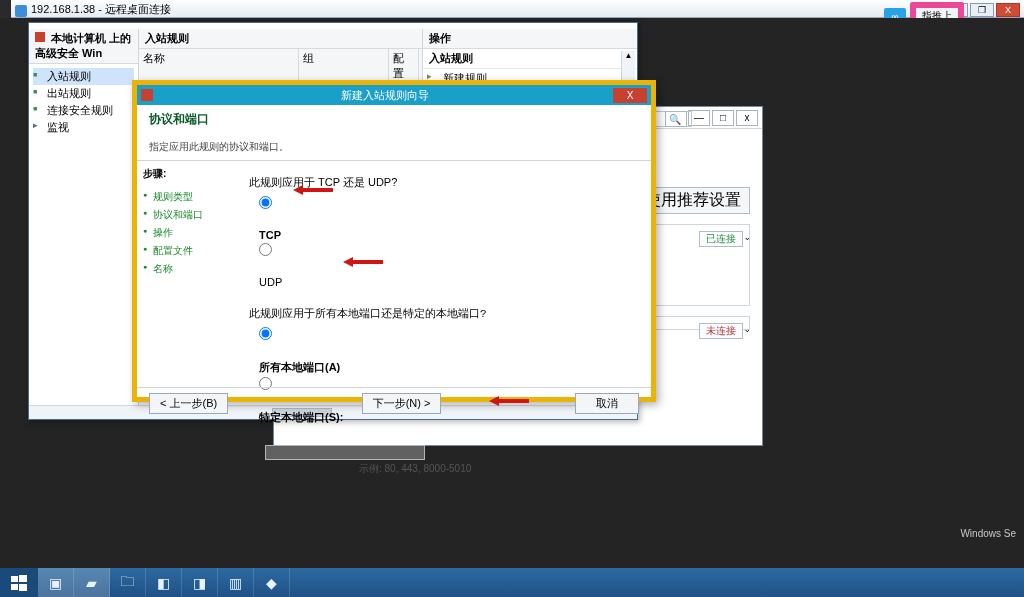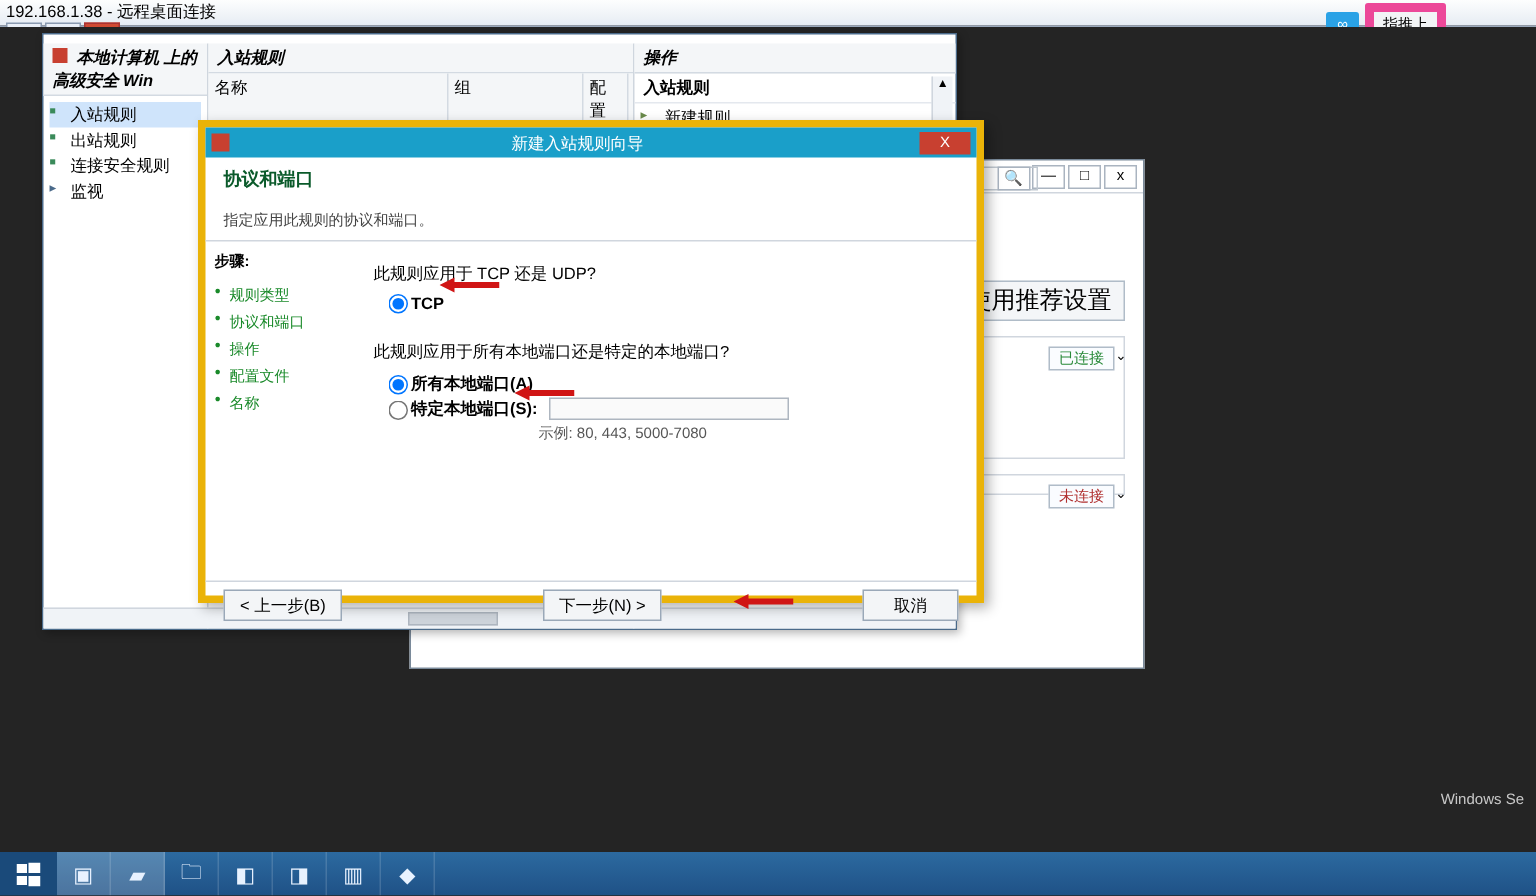--- a/index.html
+++ b/index.html
@@ -7,9 +7,9 @@
 
   
   .rdp-title {
-    position: absolute; top: 0; left: 0; right: 0; height: 18px;
+    position: absolute; top: 0; left: 11px; right: 0; height: 18px;
     background: linear-gradient(#fdfefe,#e6ecf3); border-bottom: 1px solid #9aa8bb;
-    font-size: 11px; display: flex; align-items: flex-start; padding: 0 4px; flex-direction: column;
+    font-size: 11px; display: flex; align-items: flex-end; padding: 0 4px;
   }
   .rdp-title .spacer { flex: 1; }
   .rdp-btns { display: flex; gap: 2px; }

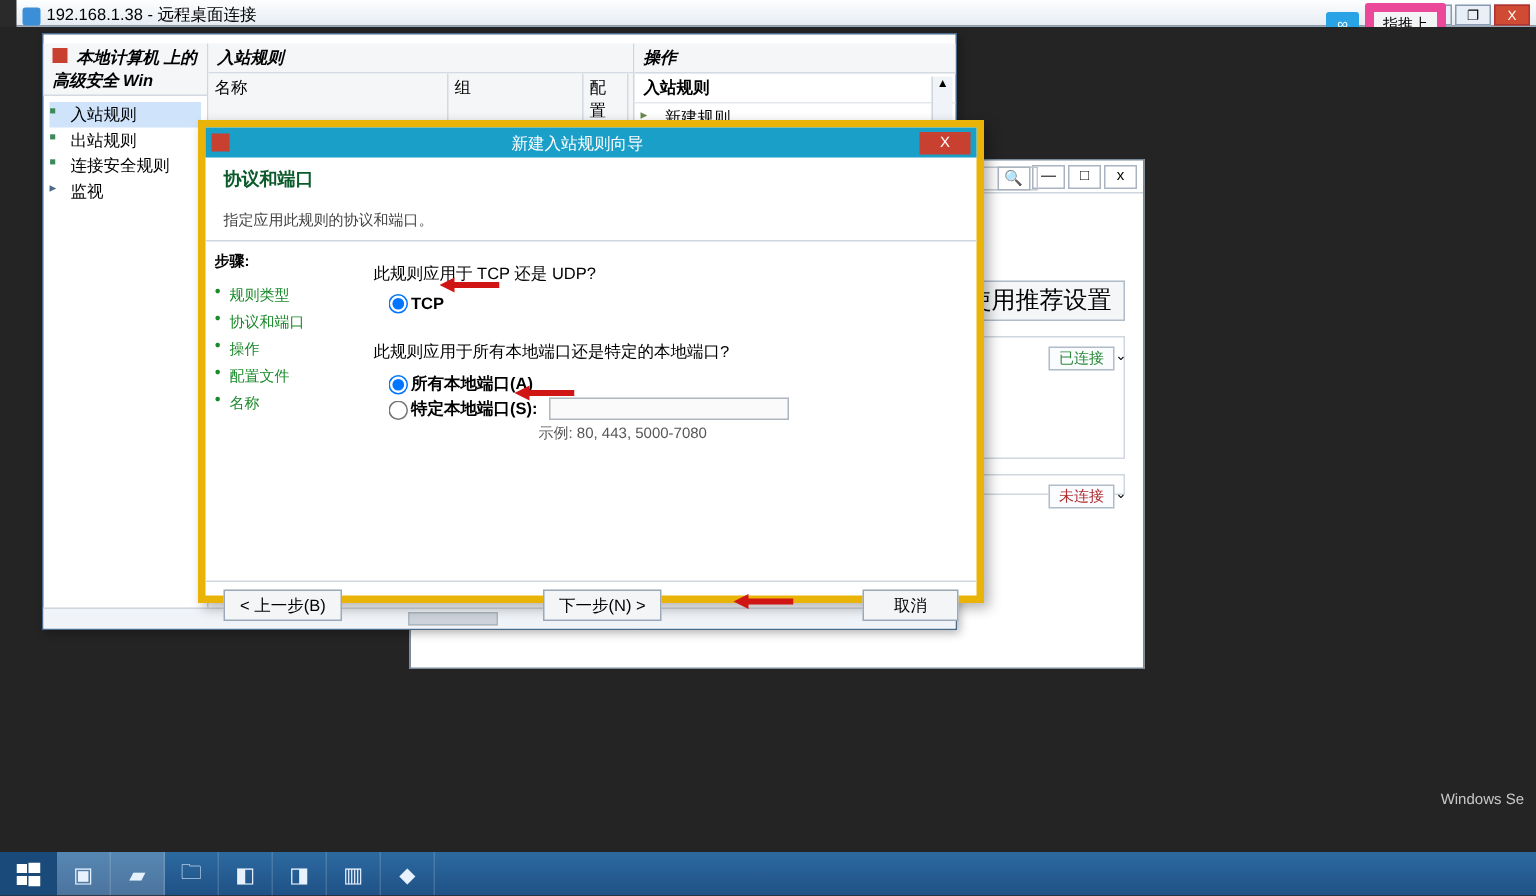--- a/index.html
+++ b/index.html
@@ -30,7 +30,7 @@
   .mmc-head { height: 6px; }
   .mmc-body { display: flex; height: calc(100% - 6px); }
   .col { border-right: 1px solid #cfd6de; display: flex; flex-direction: column; }
-  .col-header { background: #f4f6f8; border-bottom: 1px solid #d3dae2; padding: 2px 6px; font-size: 11px; font-weight: 600; font-style: italic; }
+  .col-header { background: #f4f6f8; border-bottom: 1px solid #d3dae2; padding: 2px 6px; font-size: 11px; font-weight: 600; }
   .tree { flex:1; padding: 4px; overflow: auto; }
   .tree .node { padding: 1px 2px 1px 14px; position: relative; white-space: nowrap; }
   .tree .node::before { content:"▸"; position:absolute; left:0; top:1px; font-size:9px; color:#4a6a8a; }

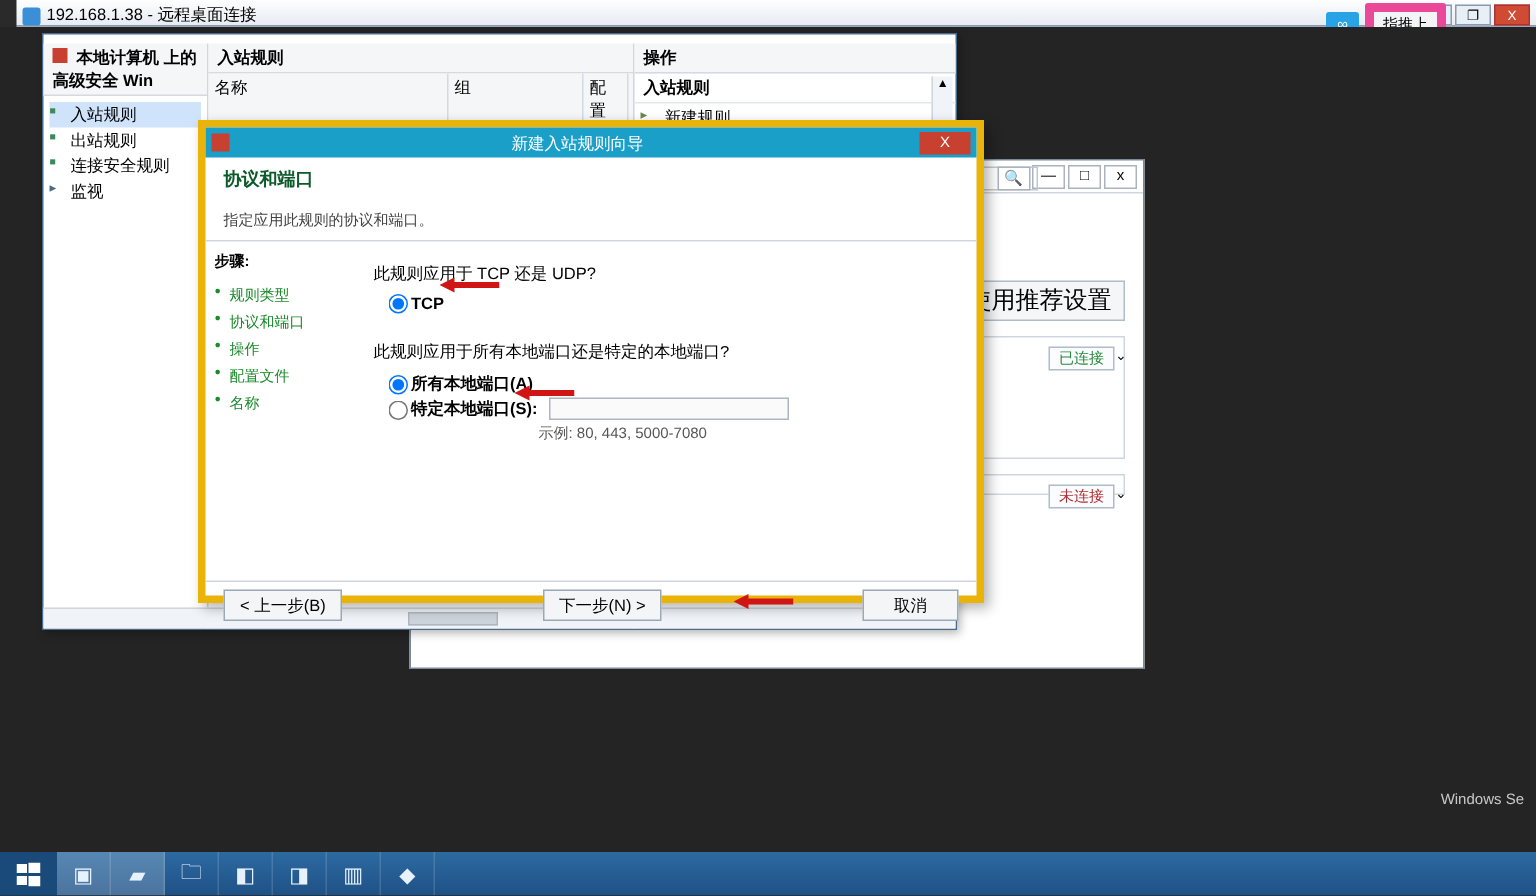--- a/index.html
+++ b/index.html
@@ -68,7 +68,7 @@
   .wizard-nav .step::before { content:"●"; position:absolute; left:0; font-size:7px; top:3px; }
   .wizard-main { flex:1; padding: 8px 14px; font-size:11px; position:relative; }
   .wizard-main .q { margin: 6px 0; }
-  .wizard-main label { display:flex; align-items:flex-end; gap:2px; margin:2px 0 2px 10px; }
+  .wizard-main label { display:flex; align-items:flex-start; gap:20px; margin:2px 0 2px 10px;flex-direction:column; }
   .wizard-main .b { font-weight:700; }
   .wizard-main .example { font-size:10px; color:#555; margin-left: 110px; margin-top:2px; }
   .arrow {

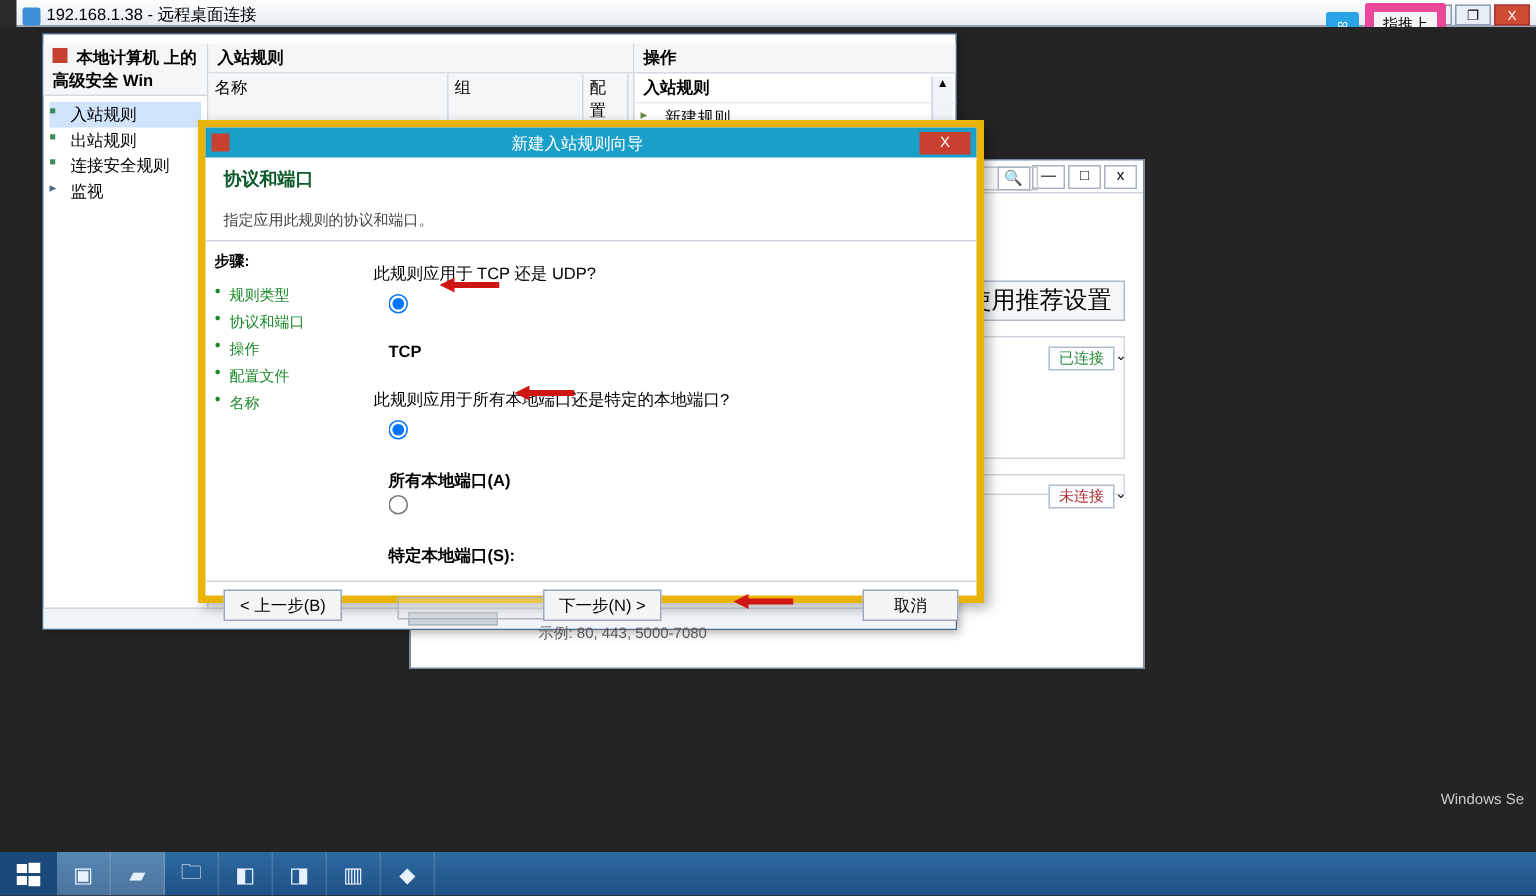--- a/index.html
+++ b/index.html
@@ -259,6 +259,10 @@
               <polygon points="0,7 10,2 10,5 40,5 40,9 10,9 10,12" fill="#d01515"></polygon>
             </svg>
         </div>
+        <label>
+          <input type="radio" name="proto" style="">
+          <span>UDP</span>
+        </label>
 
         <div class="q" style="margin-top:18px;font-family:Liberation Mono, monospace;">此规则应用于所有本地端口还是特定的本地端口?</div>
         <label>

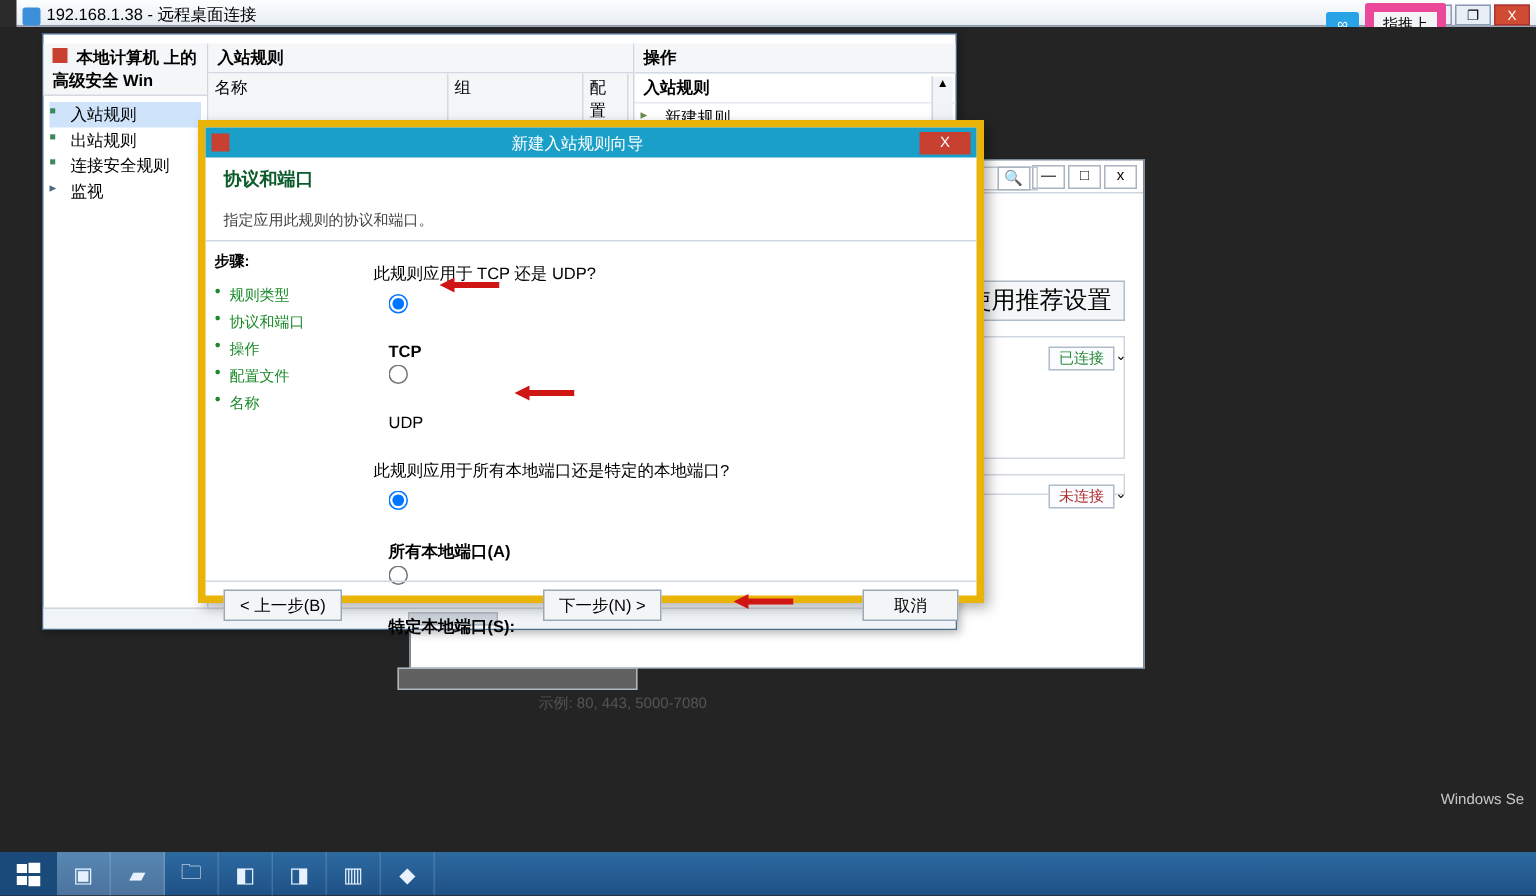--- a/index.html
+++ b/index.html
@@ -279,7 +279,7 @@
           <span class="b">特定本地端口(S):</span>
           <input type="text" disabled="" style="margin-left: 6px;">
         </label>
-        <div class="example">示例: 80, 443, 5000-7080</div>
+        <div class="example">示例: 80, 443, 8000-5010</div>
       </div>
     </div>
     <div class="wizard-footer">

